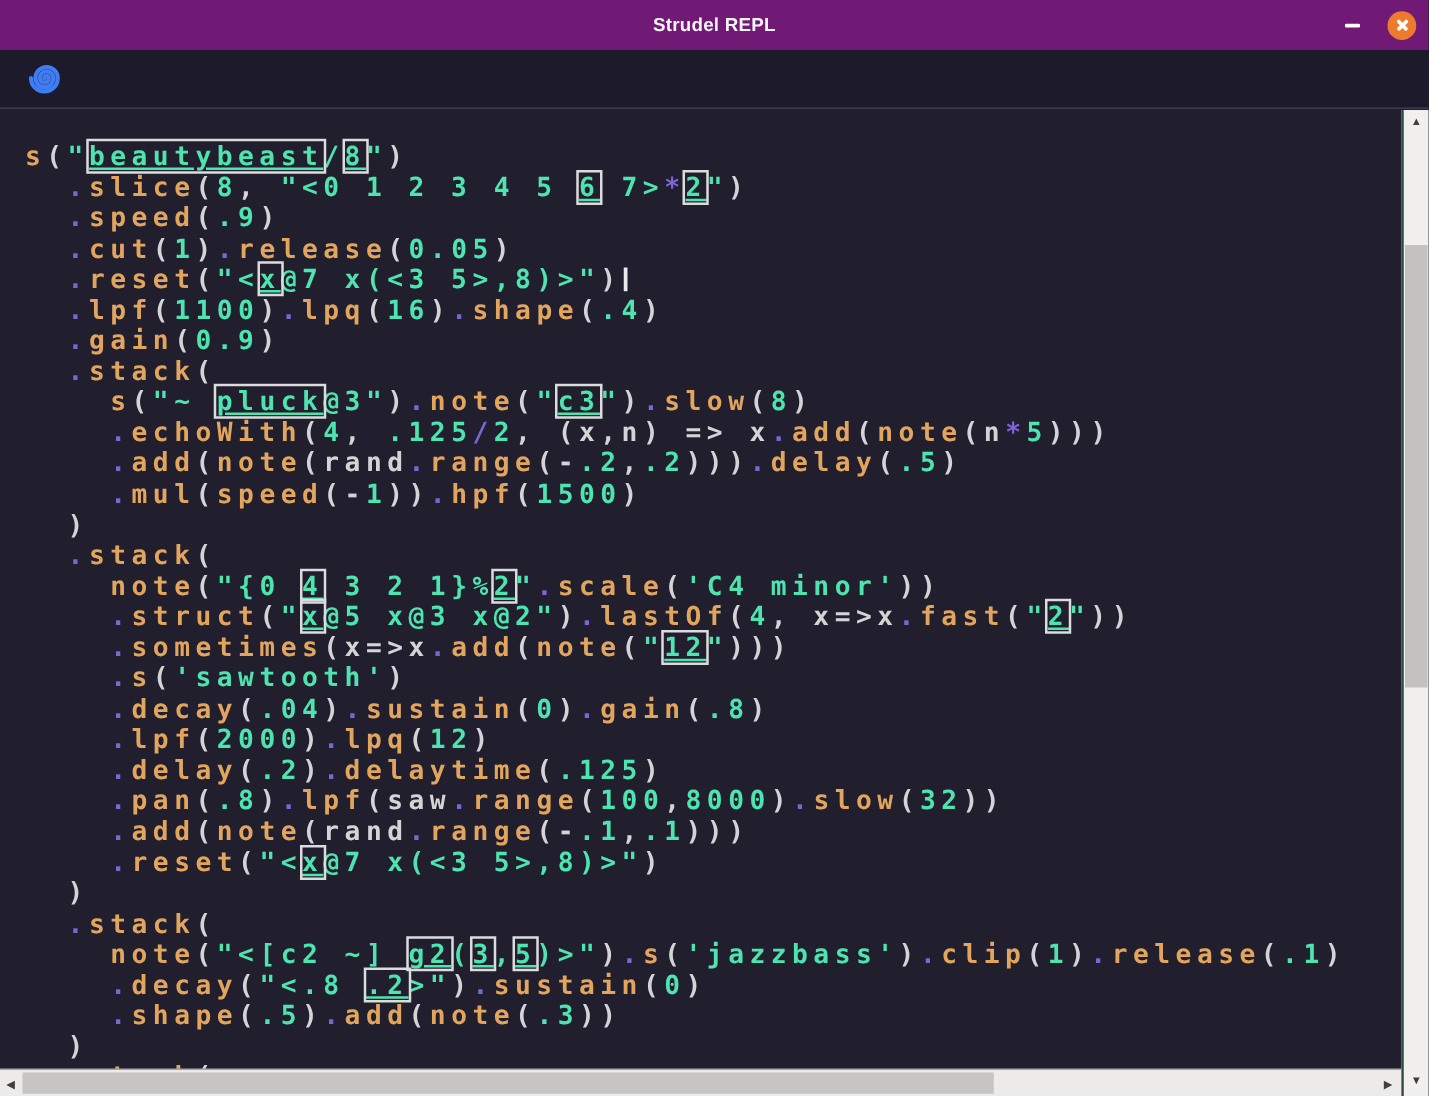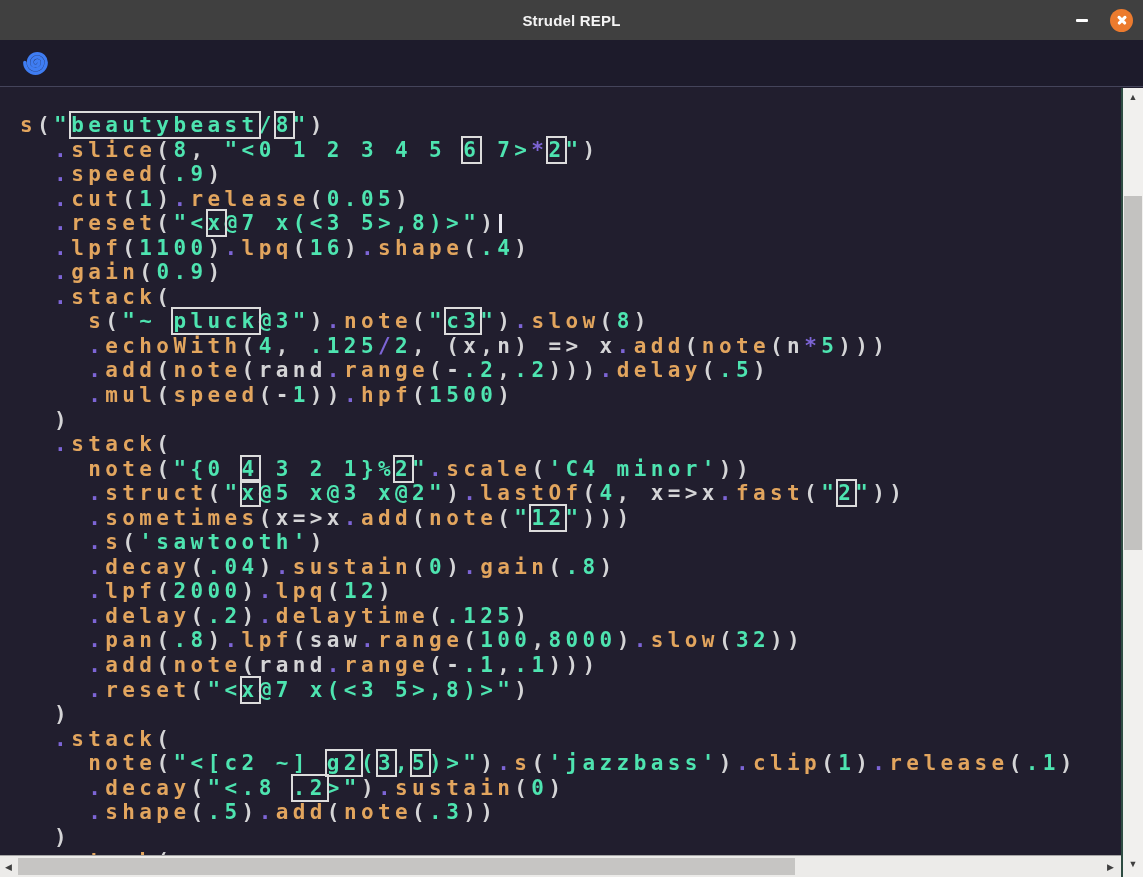--- a/index.html
+++ b/index.html
@@ -10,7 +10,7 @@
   
   .titlebar{
     position:absolute;top:0;left:0;right:0;height:40px;
-    background:#404040;display:flex;align-items:center;justify-content:center;
+    background:#701a75;display:flex;align-items:center;justify-content:center;
   }
   .title-text{color:#f4f4f4;font-size:15px;font-weight:bold;letter-spacing:.2px;}
   .win-controls{position:absolute;right:10px;top:0;height:40px;display:flex;align-items:center;gap:15px;}

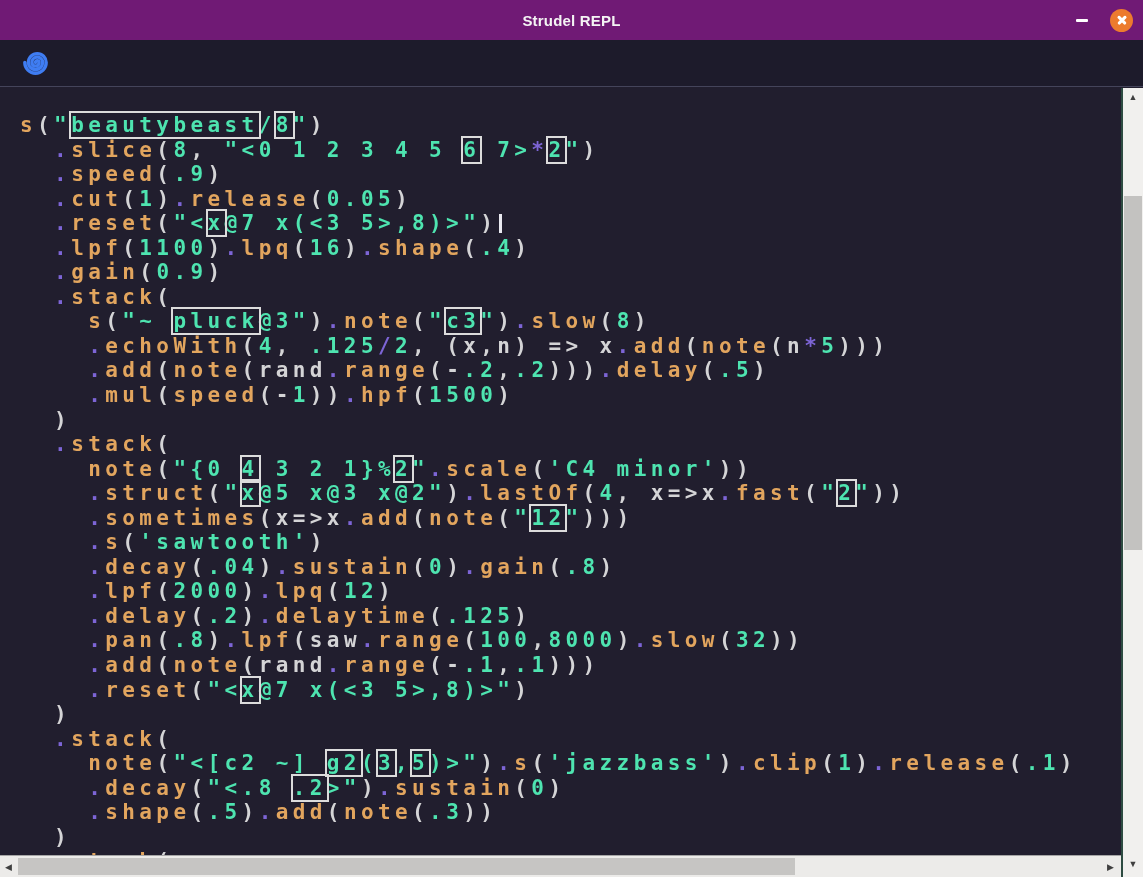--- a/index.html
+++ b/index.html
@@ -48,7 +48,7 @@
   .tk-op{color:var(--c-op);}
   .tk-pun{color:var(--c-pun);}
   .tk-var{color:var(--c-var);}
-  .evbox{outline:2px solid var(--c-box);}
+  .evbox{outline:2px solid var(--c-box);text-decoration:underline;}
   .cursor{
     display:inline-block;width:2.5px;height:19px;margin-left:2px;
     background:#e9e9f0;vertical-align:-3px;

